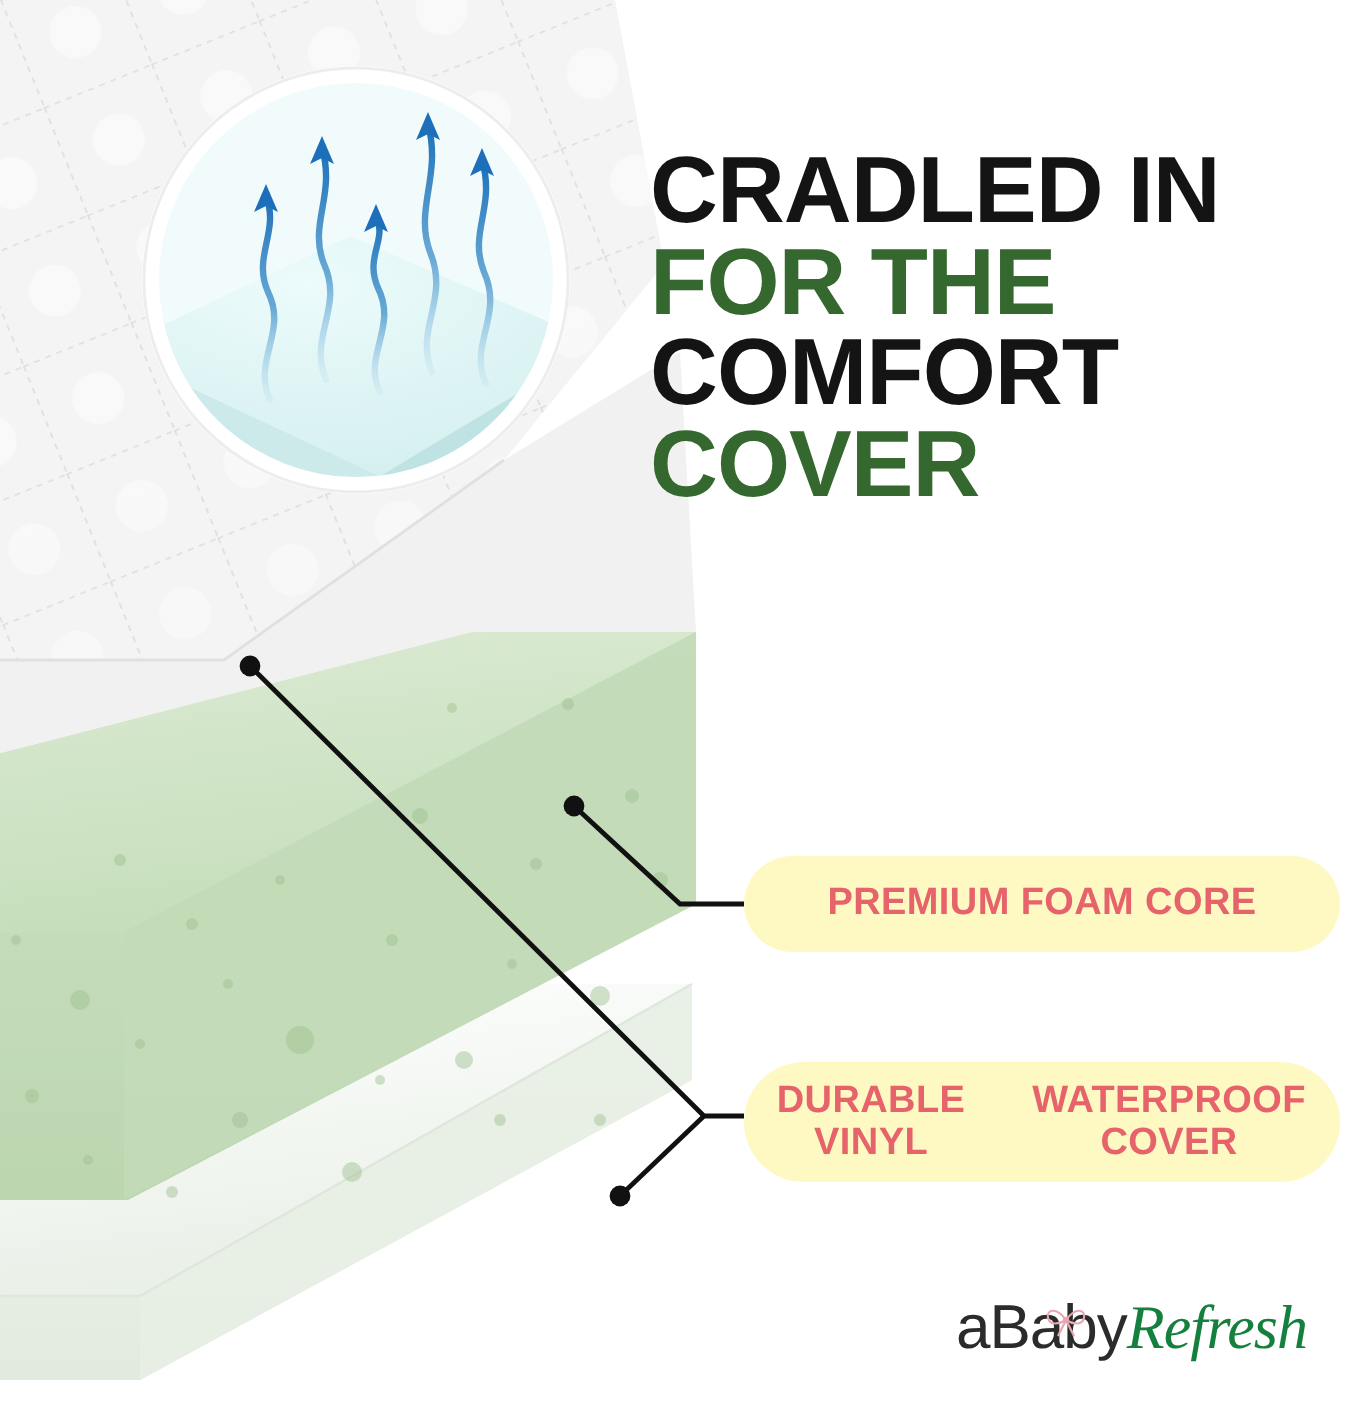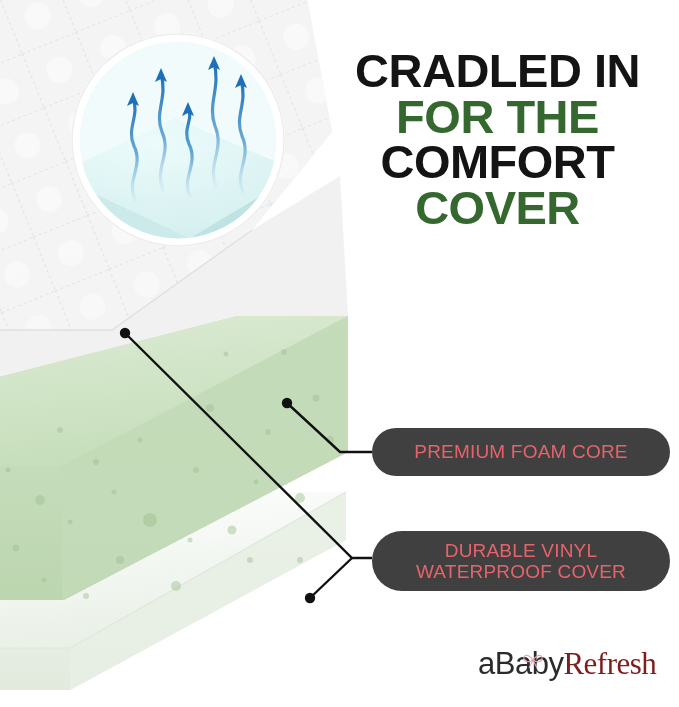--- a/index.html
+++ b/index.html
@@ -29,9 +29,9 @@
   #headline {
     position: absolute;
     right: 9px;
-    top: 48px;
+    top: 72px;
     width: 345px;
-    text-align: center;
+    text-align: left;
     line-height: 0.97;
     letter-spacing: -0.5px;
   }

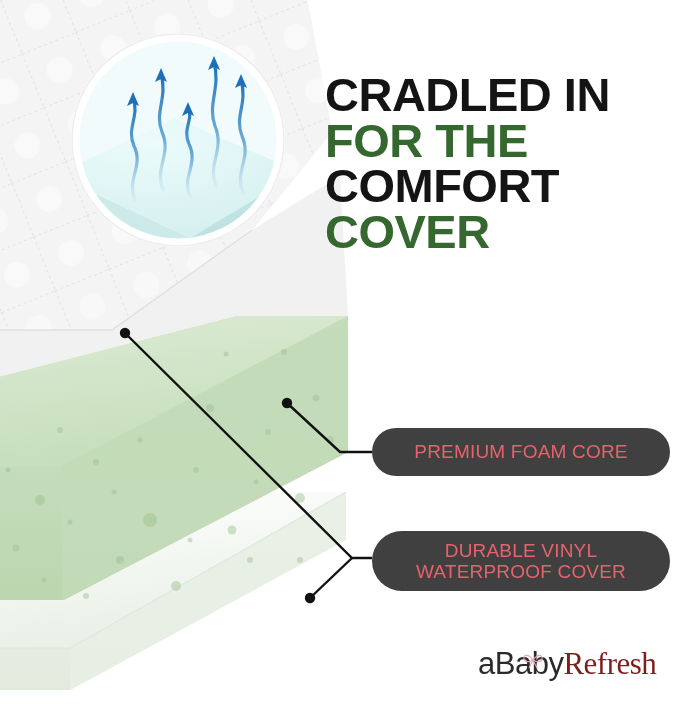--- a/index.html
+++ b/index.html
@@ -47,10 +47,10 @@
   
   .callout {
     position: absolute;
-    background: #404040;
+    background: #fef9c3;
     color: #E6636B;
     border-radius: 30px;
-    font-weight: normal;
+    font-weight: bold;
     display: flex;
     align-items: center;
     justify-content: center;

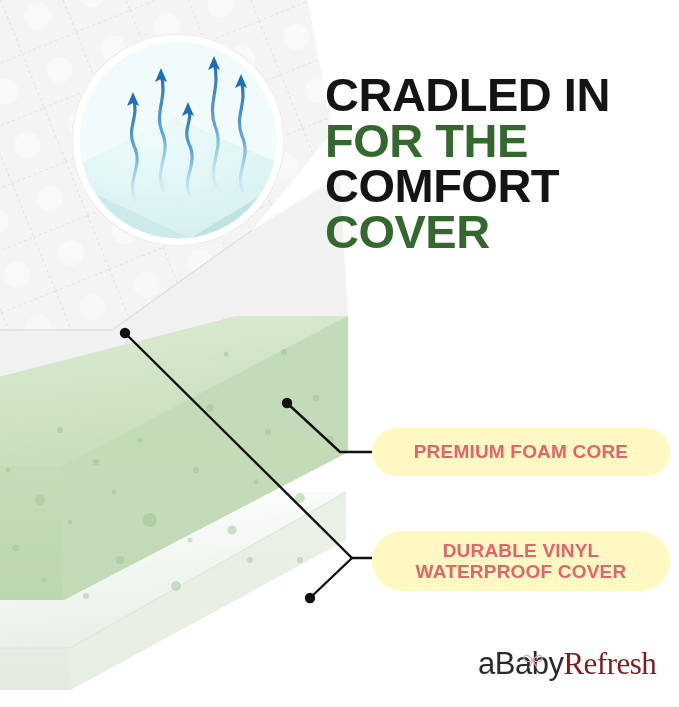--- a/index.html
+++ b/index.html
@@ -72,7 +72,7 @@
     height: 60px;
     font-size: 19px;
     line-height: 1.12;
-    flex-direction: column;
+    flex-direction: row;
   }
 
   

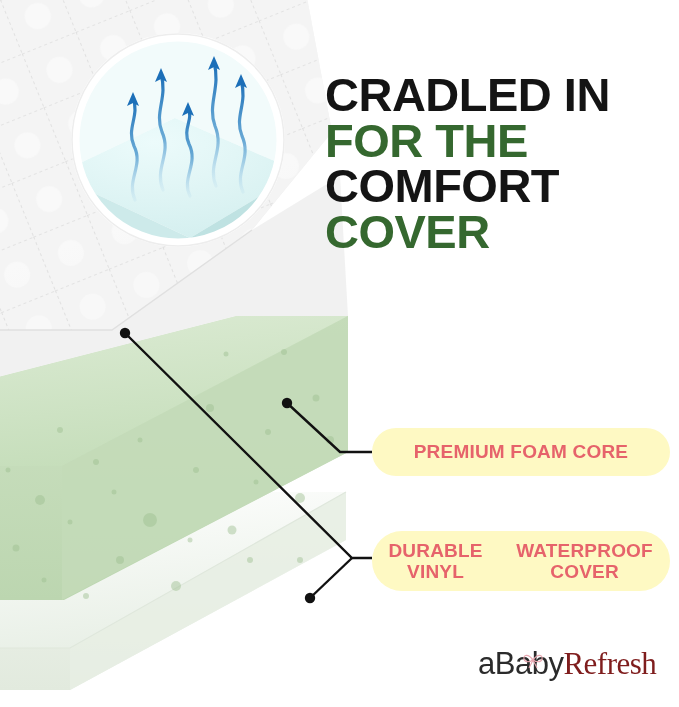--- a/index.html
+++ b/index.html
@@ -97,7 +97,8 @@
   #logo-text .thin { font-weight: 300; }
   #logo-text .script {
     font-family: "Liberation Serif", serif;
-    color: #7f1d1d;
+    font-style: italic;
+    color: #15803d;
   }
   #logo-bow {
     position: absolute;

